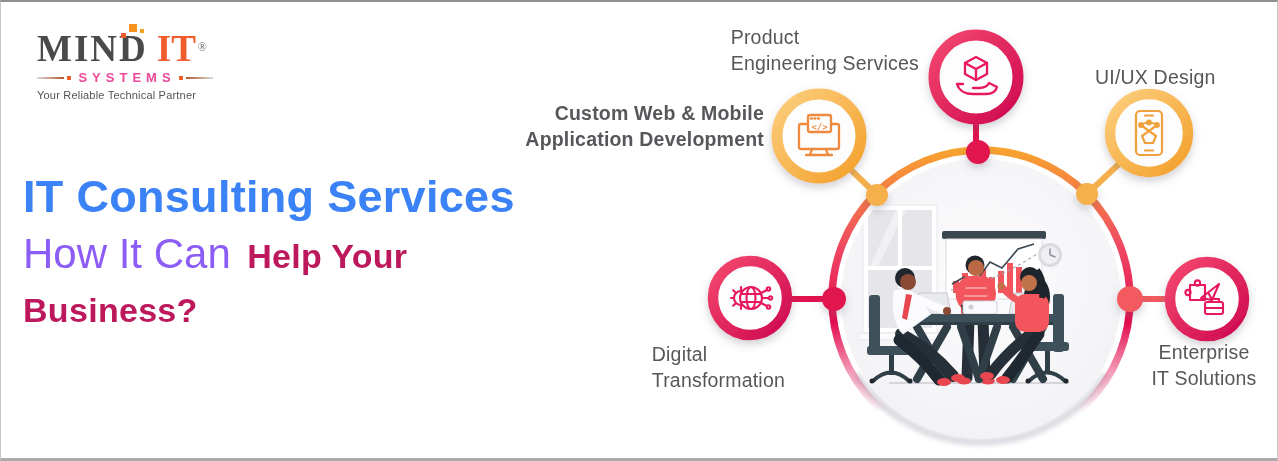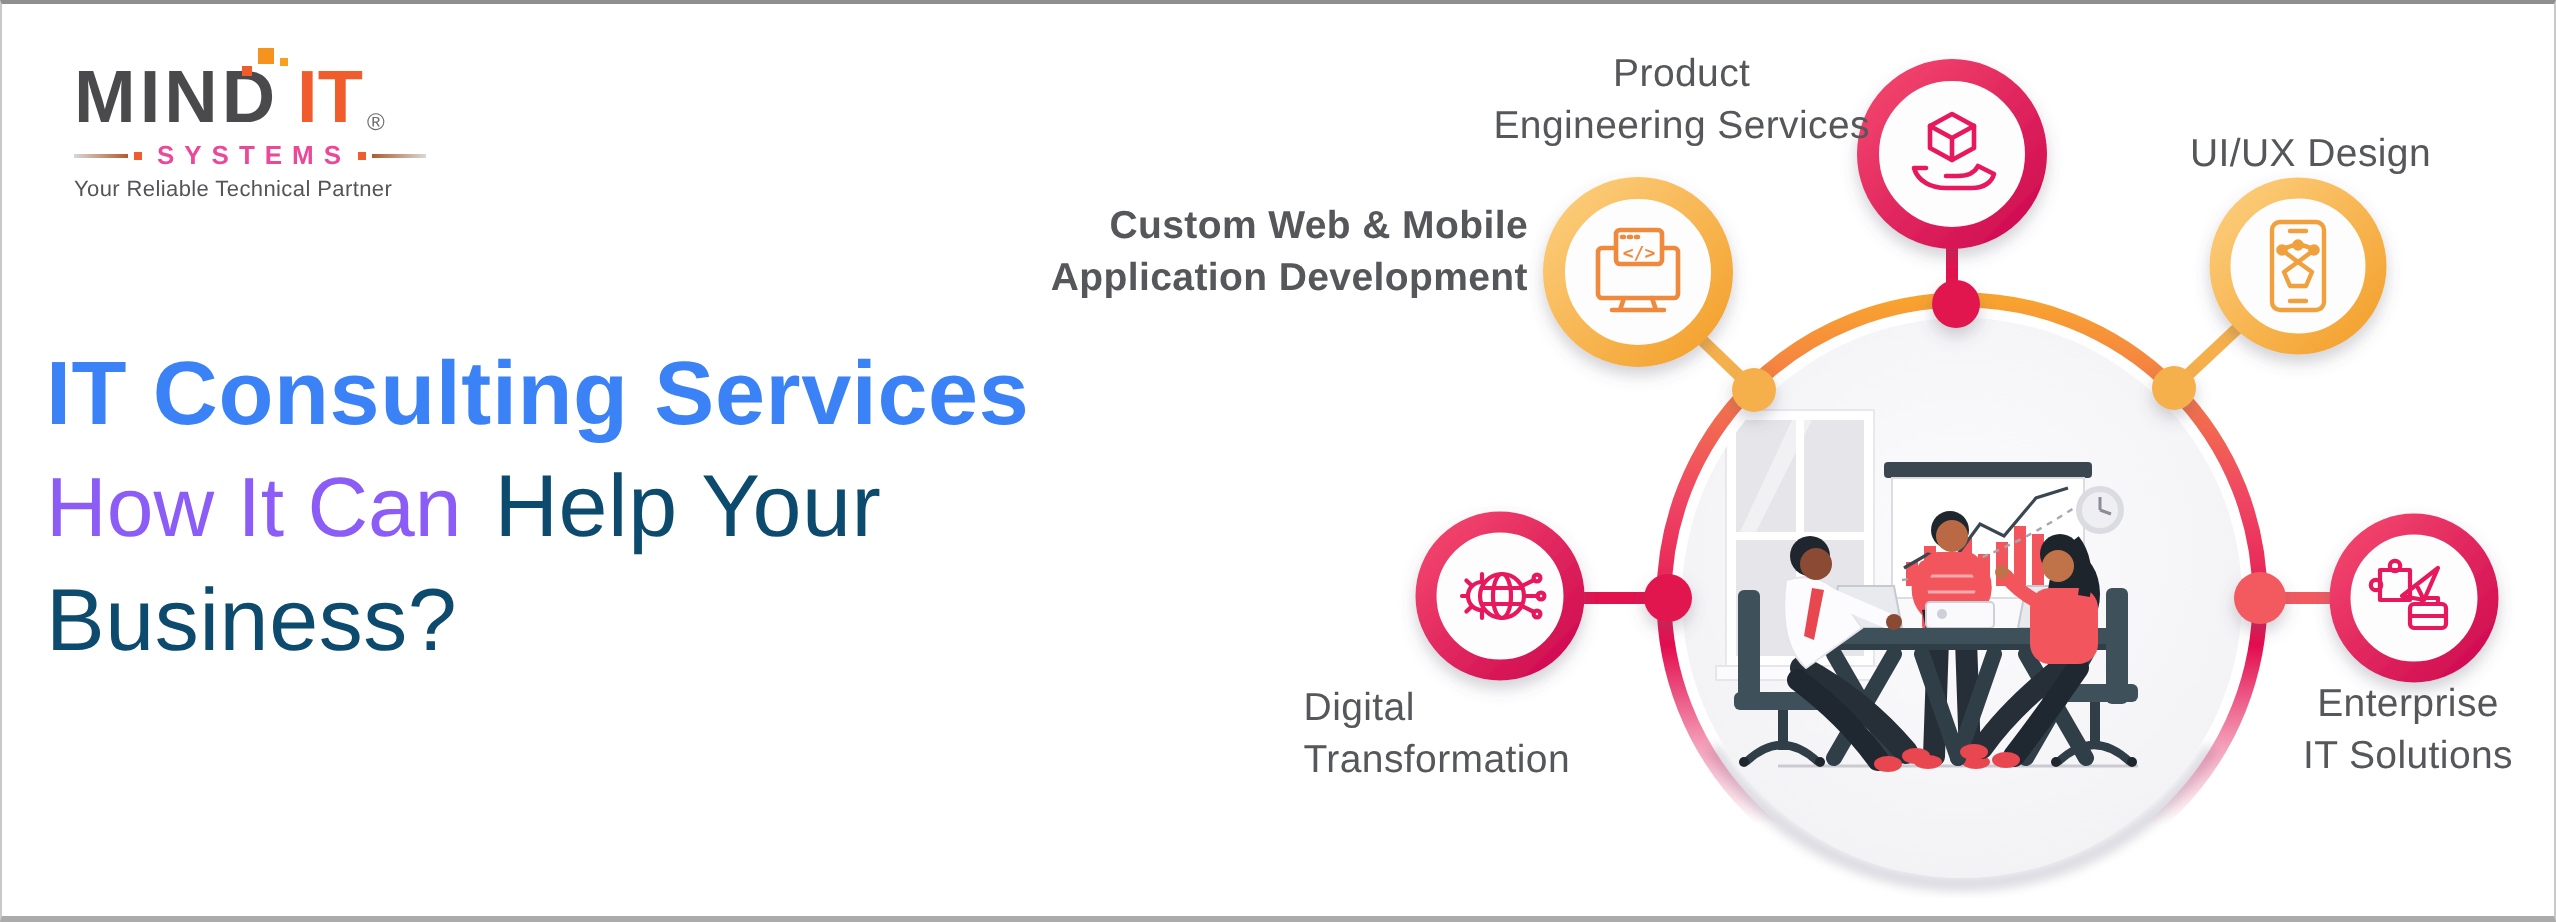--- a/index.html
+++ b/index.html
@@ -12,7 +12,7 @@
   }
   
   .logo{position:absolute;left:36px;top:28px;width:210px;}
-  .logo-row{position:relative;display:flex;align-items:flex-end;line-height:1;}
+  .logo-row{position:relative;display:flex;align-items:center;line-height:1;font-family:Liberation Serif, serif;}
   .logo-mind{font-size:37px;font-weight:700;letter-spacing:2px;color:#4a4a4c;}
   .logo-it{font-size:37px;font-weight:700;color:#f15c2c;margin-left:9px;}
   .logo-reg{font-size:12px;color:#6d6d70;margin-left:2px;margin-top:-4px;}

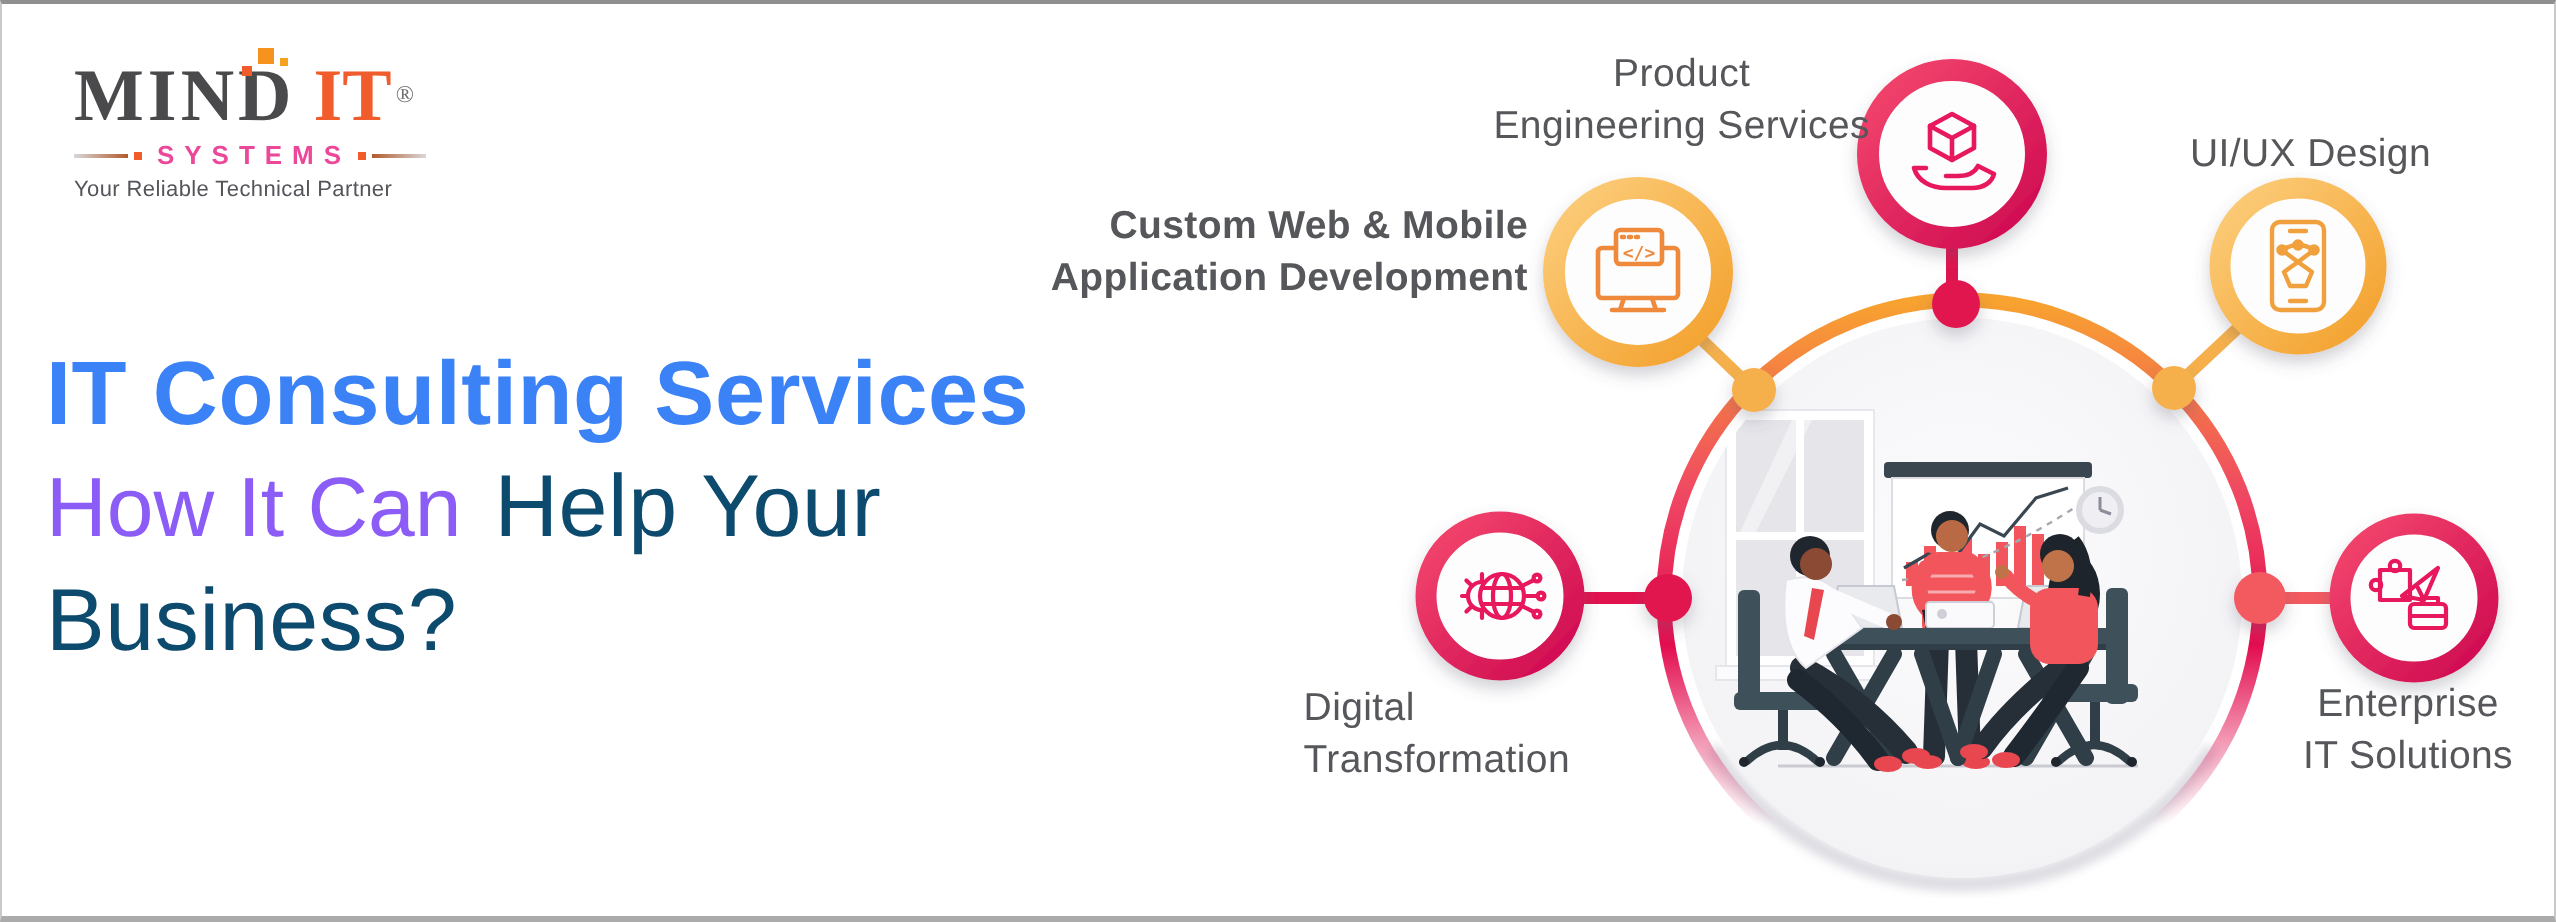--- a/index.html
+++ b/index.html
@@ -39,7 +39,7 @@
             line-height:25.5px;letter-spacing:.2px;}
   .dg-label span{display:block;}
   .lbl-custom{right:513px;top:99px;text-align:right;font-weight:bold;}
-  .lbl-product{right:342px;top:23px;text-align:center;}
+  .lbl-product{right:358px;top:23px;text-align:left;}
   .lbl-uiux{left:1094px;top:63px;}
   .lbl-digital{right:492px;top:340px;text-align:left;}
   .lbl-enterprise{left:1120px;top:338px;width:166px;text-align:center;}

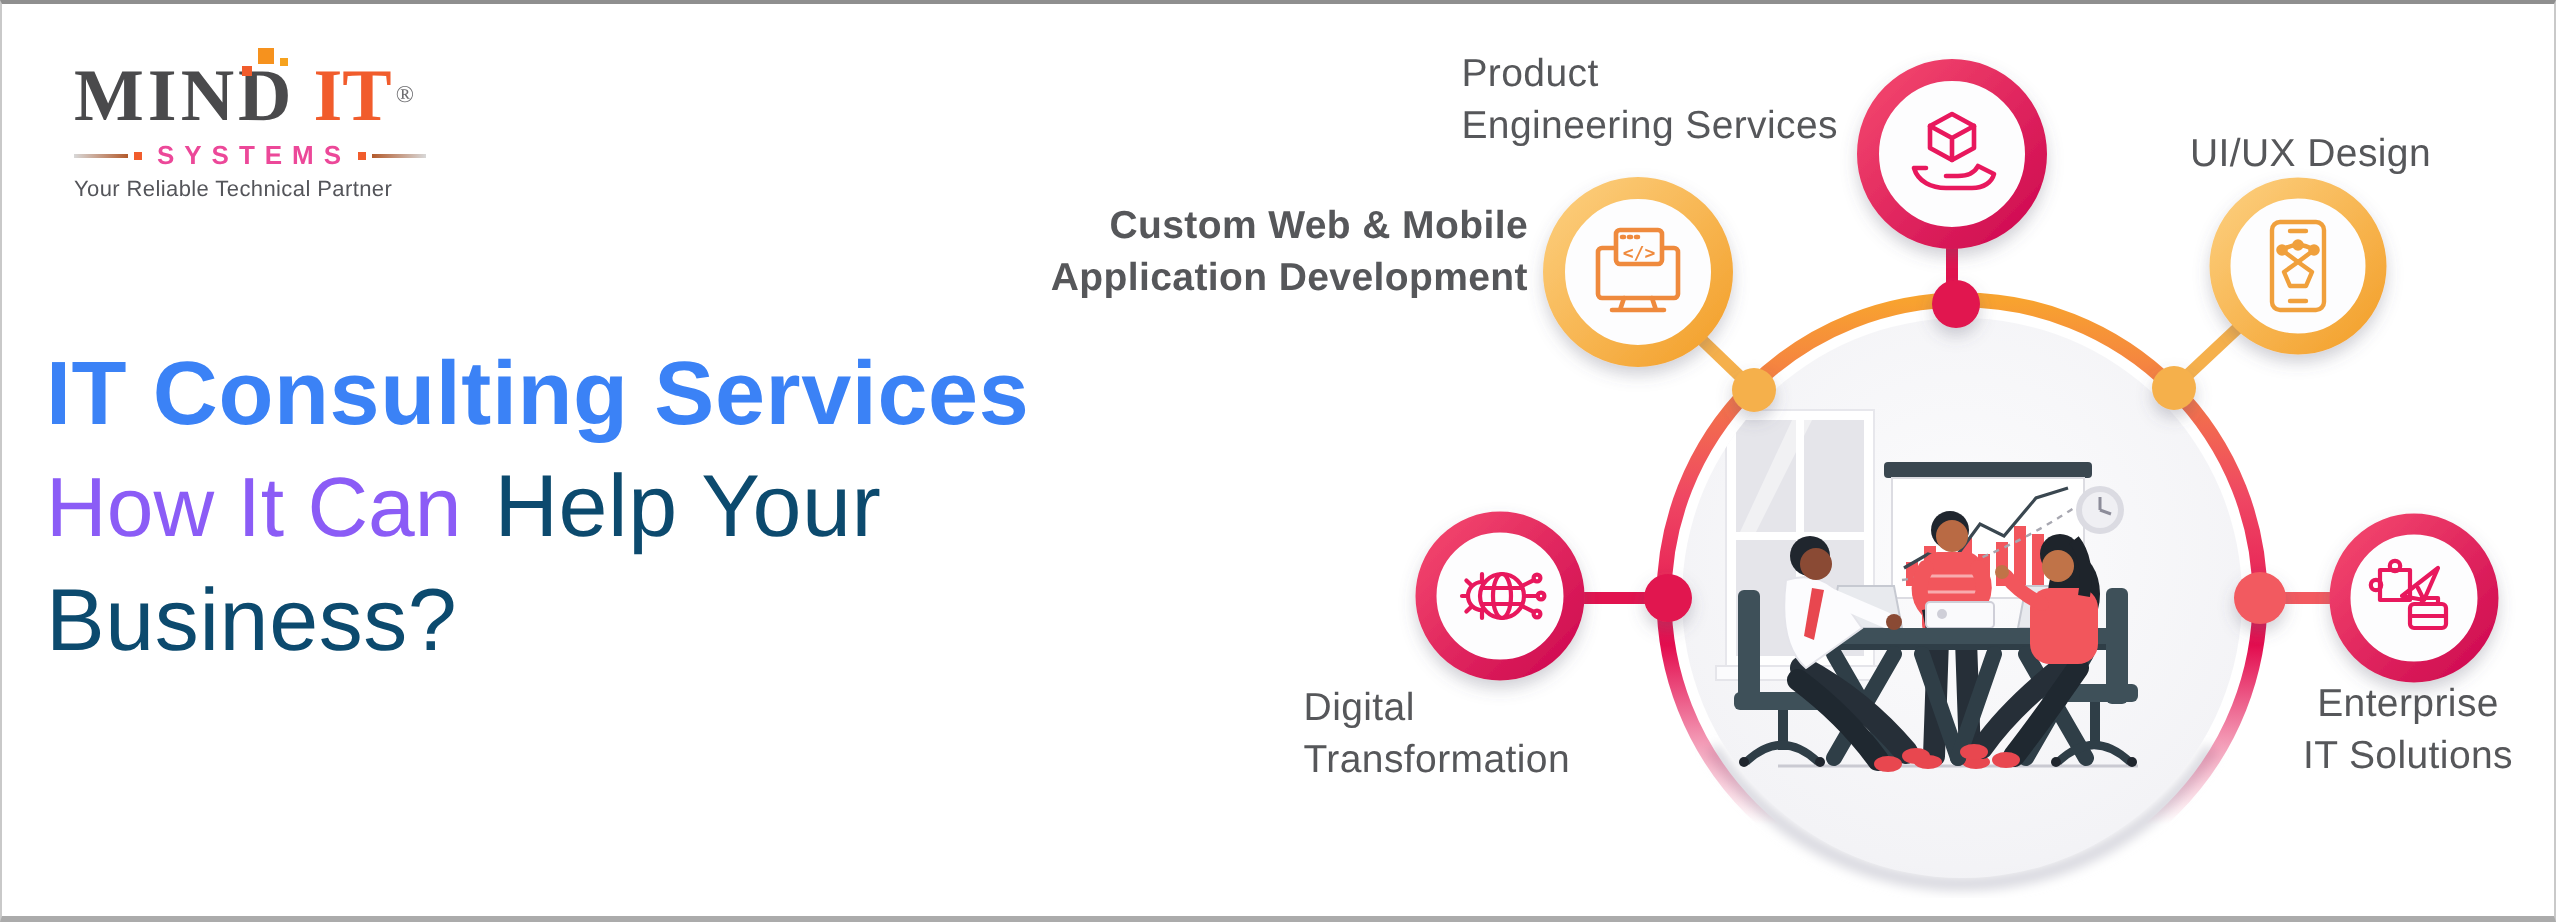--- a/index.html
+++ b/index.html
@@ -32,7 +32,7 @@
   .headline .row{height:57px;line-height:57px;}
   .h-crimson{font-size:45px;font-weight:800;color:#3b82f6;letter-spacing:.3px;}
   .h-gray{font-size:42px;font-weight:400;color:#8b5cf6;}
-  .h-yellow{font-size:44px;font-weight:400;color:#0c4a6e;letter-spacing:.3px;}
+  .h-yellow{font-size:34px;font-weight:700;color:#be185d;letter-spacing:.3px;}
   .gap{display:inline-block;width:12px;}
   
   .dg-label{position:absolute;font-size:19.5px;color:#56575a;font-weight:500;

